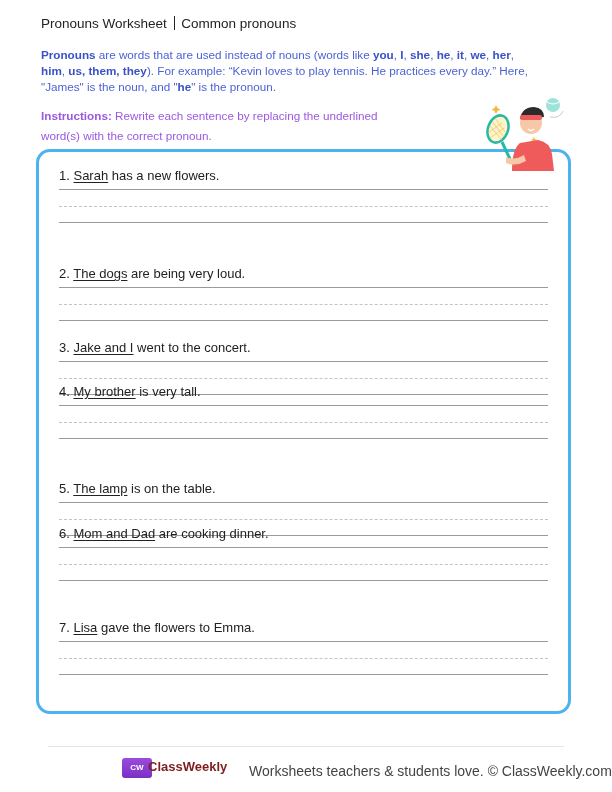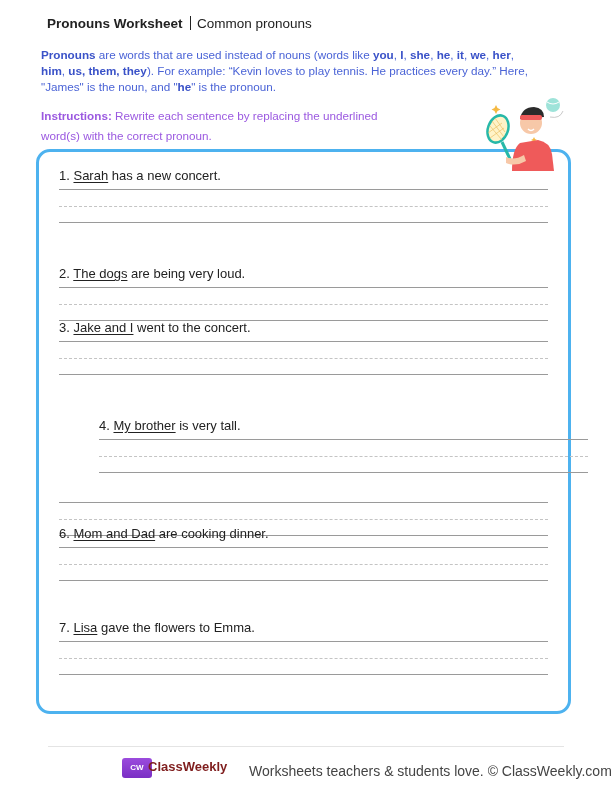--- a/index.html
+++ b/index.html
@@ -6,7 +6,7 @@
   body { width: 612px; height: 792px; position: relative; overflow: hidden; font-family: "Liberation Sans", "DejaVu Sans", sans-serif; color: #222; }
 
   .title-row { position: absolute; left: 41px; top: 16px; font-size: 13.5px; color: #222; white-space: nowrap; }
-  .title-row .main { font-weight: bold; margin-left: 6px; }
+  .title-row .main { font-weight: normal; }
   .title-row .sep { display: inline-block; width: 1.5px; height: 14px; background: #222; vertical-align: -2px; margin: 0 6px 0 7px; }
   .title-row .sub { font-weight: normal; }
 

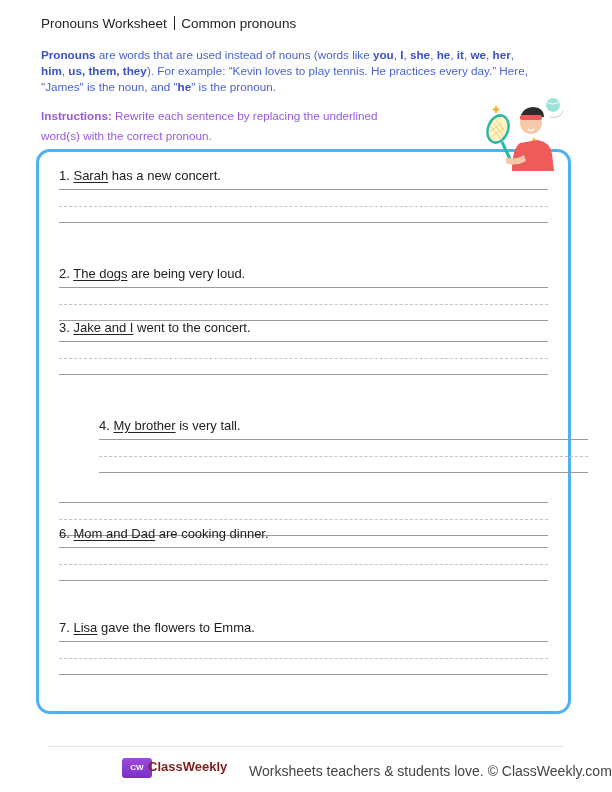--- a/index.html
+++ b/index.html
@@ -76,7 +76,7 @@
 <div class="box"></div>
 
 <div class="question" style="top:168px;">
-  <div class="q-text"><span>1.</span> <u>Sarah</u><span> has a new concert.</span></div>
+  <div class="q-text"><span>1.</span> <u>Sarah</u><span> has a new flowers.</span></div>
   <div class="line solid l1"></div>
   <div class="line dashed l2"></div>
   <div class="line solid l3"></div>

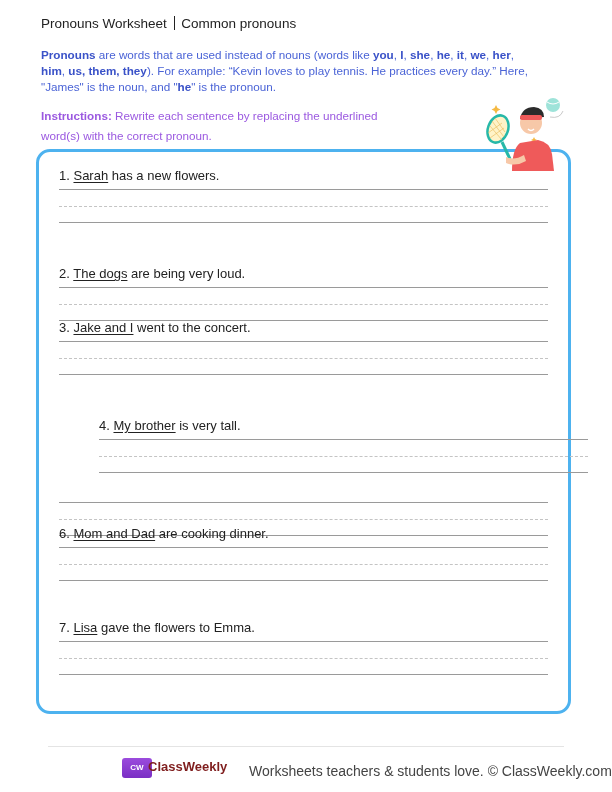--- a/index.html
+++ b/index.html
@@ -89,7 +89,7 @@
   <div class="line solid l3"></div>
 </div>
 
-<div class="question" style="top:320px;text-align:center;">
+<div class="question" style="top:340px;text-align:center;">
   <div class="q-text"><span>3.</span> <u>Jake and I</u><span> went to the concert.</span></div>
   <div class="line solid l1"></div>
   <div class="line dashed l2"></div>

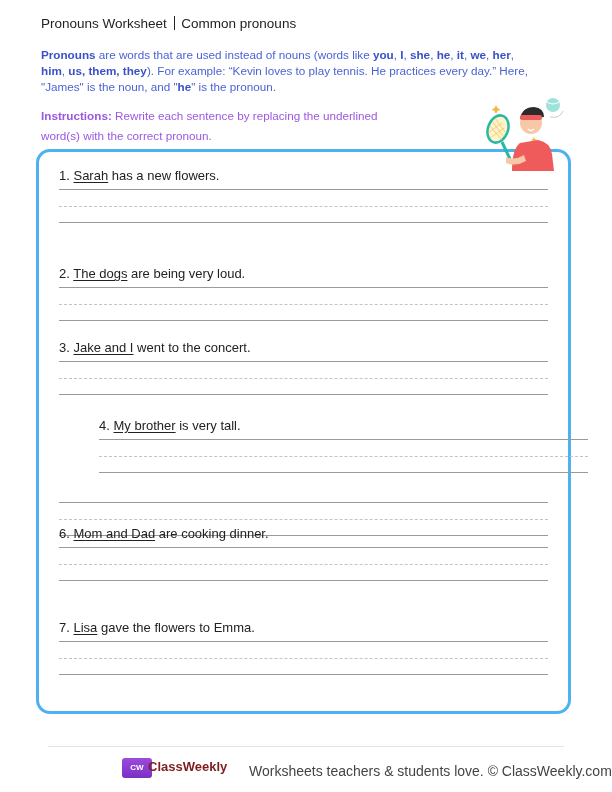--- a/index.html
+++ b/index.html
@@ -96,7 +96,7 @@
   <div class="line solid l3"></div>
 </div>
 
-<div class="question" style="top:418px;margin-left:40px;">
+<div class="question" style="top:384px;">
   <div class="q-text"><span>4.</span> <u>My brother</u><span> is very tall.</span></div>
   <div class="line solid l1"></div>
   <div class="line dashed l2"></div>

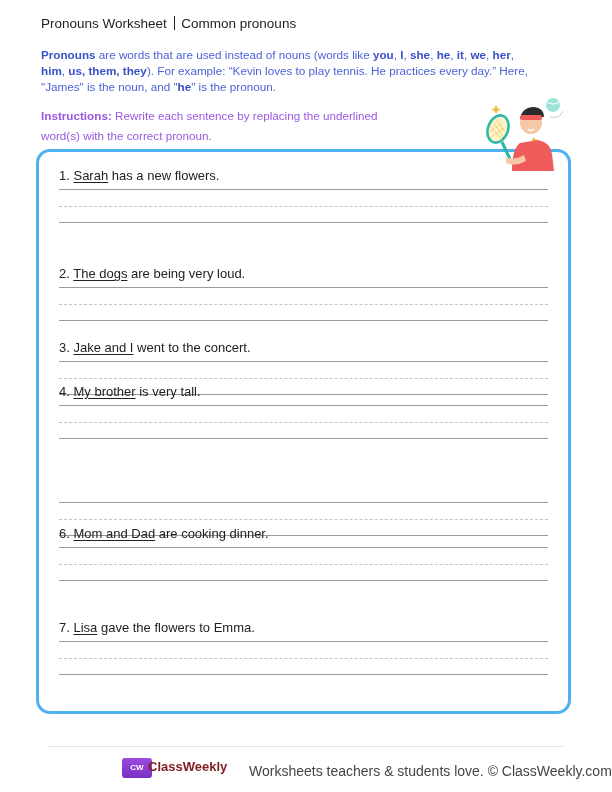--- a/index.html
+++ b/index.html
@@ -104,6 +104,7 @@
 </div>
 
 <div class="question" style="top:481px;">
+  <div class="q-text"><span>5.</span> <u>The lamp</u><span> is on the table.</span></div>
   <div class="line solid l1"></div>
   <div class="line dashed l2"></div>
   <div class="line solid l3"></div>

